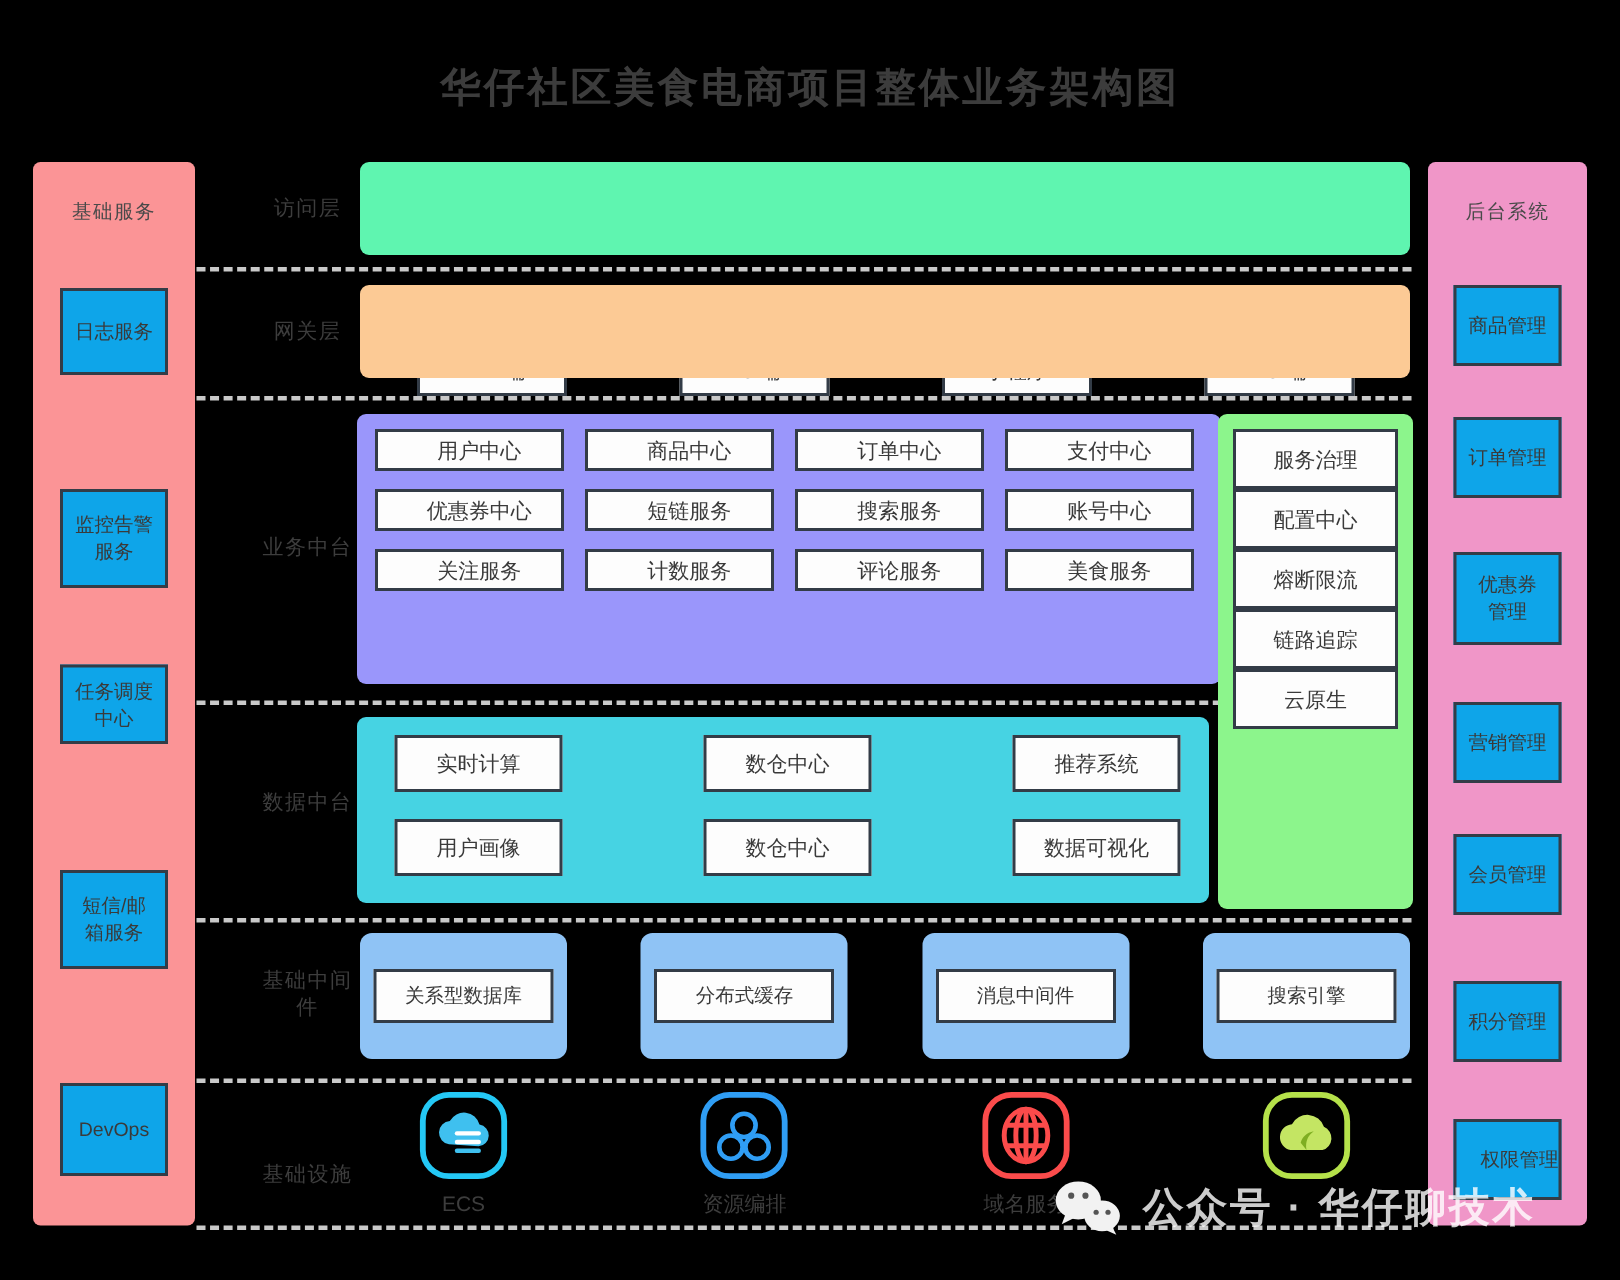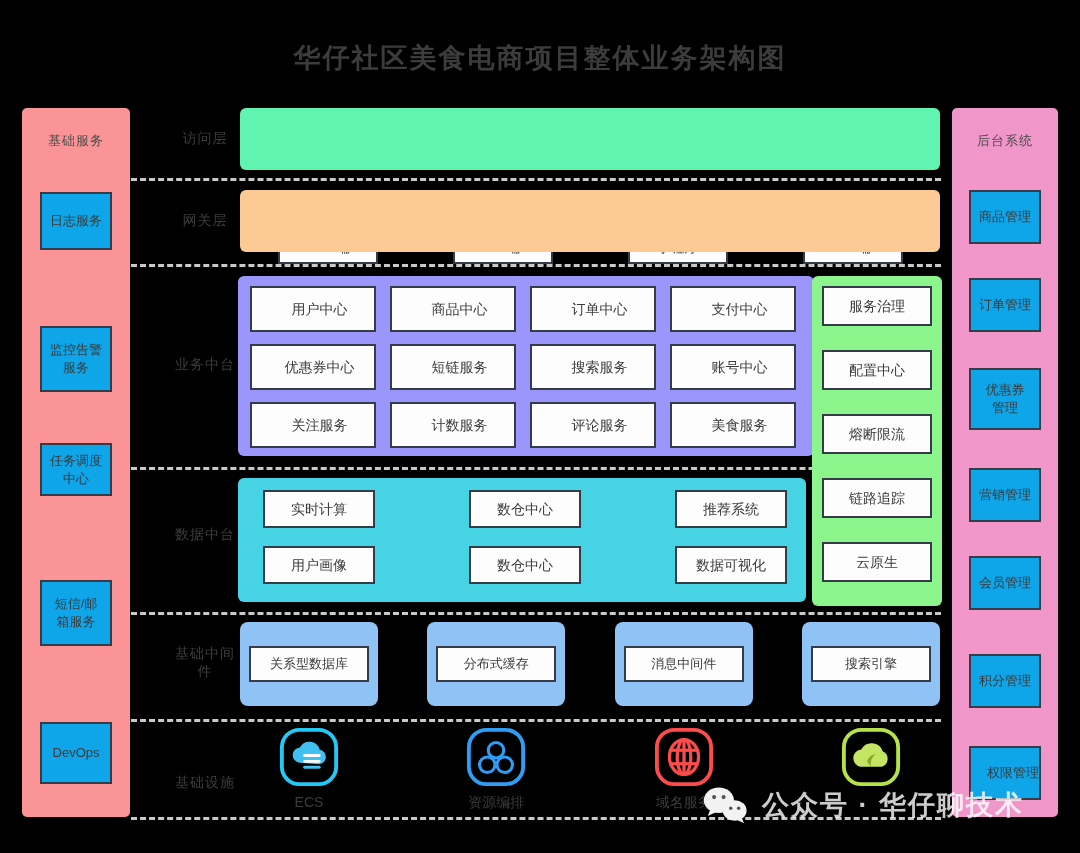--- a/index.html
+++ b/index.html
@@ -92,7 +92,7 @@
     display: grid; grid-template-columns: repeat(4, 126px);
     grid-gap: 12px 14px;
   }
-  .biz-grid .chip { height: 46px; padding-left: 13px; }
+  .biz-grid .chip { height: 28px; padding-left: 13px; }
 
   
   .gov-col {

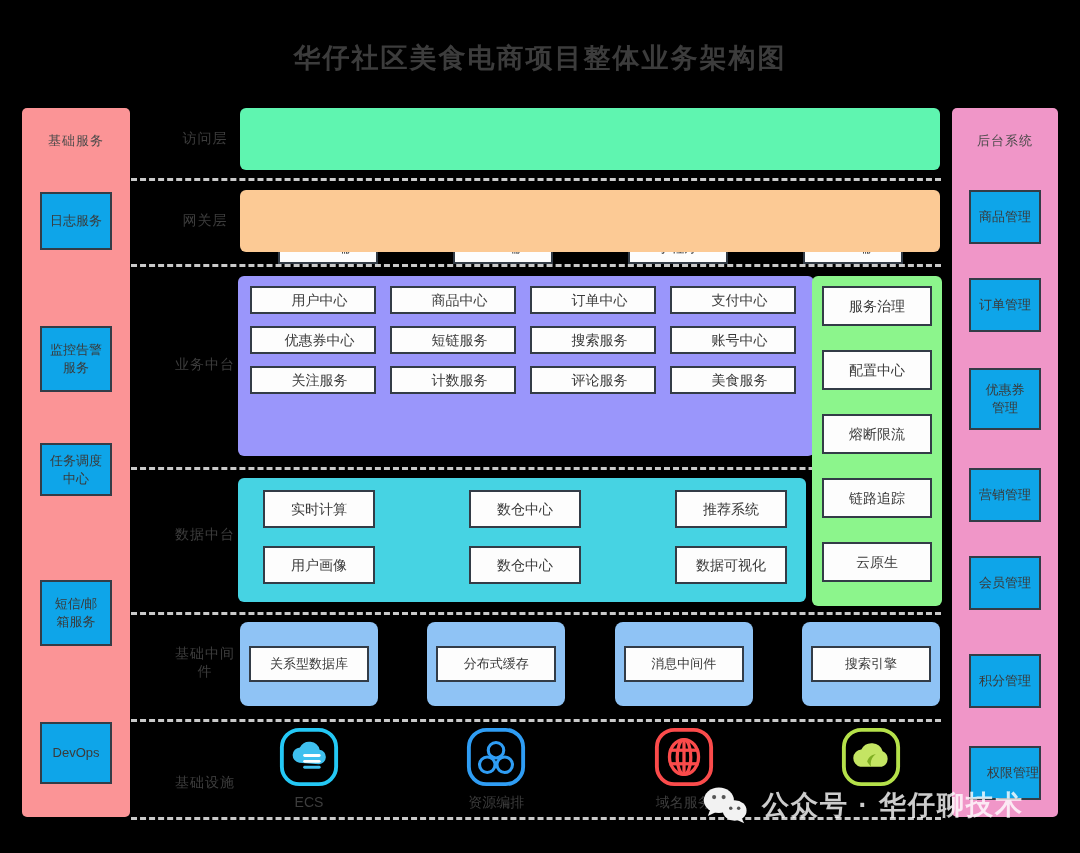--- a/index.html
+++ b/index.html
@@ -98,7 +98,7 @@
   .gov-col {
     position: absolute; top: 286px; left: 822px;
     width: 110px;
-    display: flex; flex-direction: column; gap: 24px; justify-content: flex-end;
+    display: flex; flex-direction: column;  justify-content: flex-end;
   }
   .gov-col .chip { height: 40px; }
 

